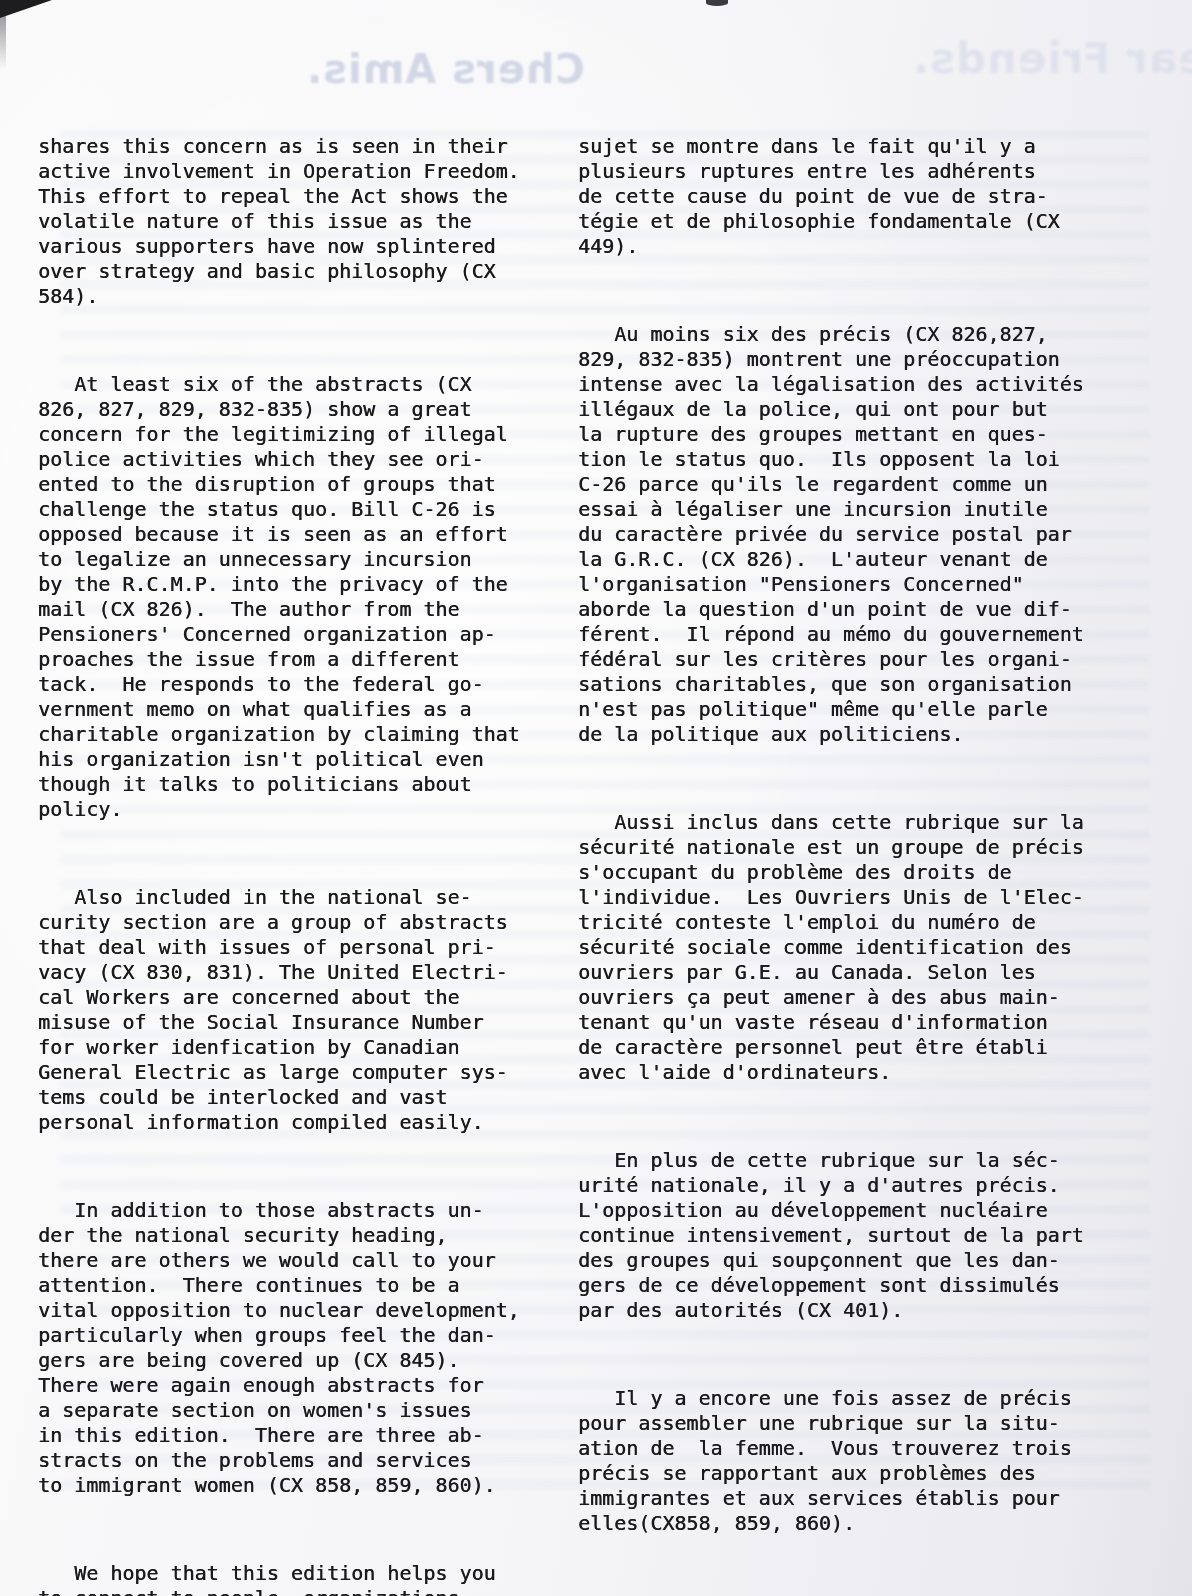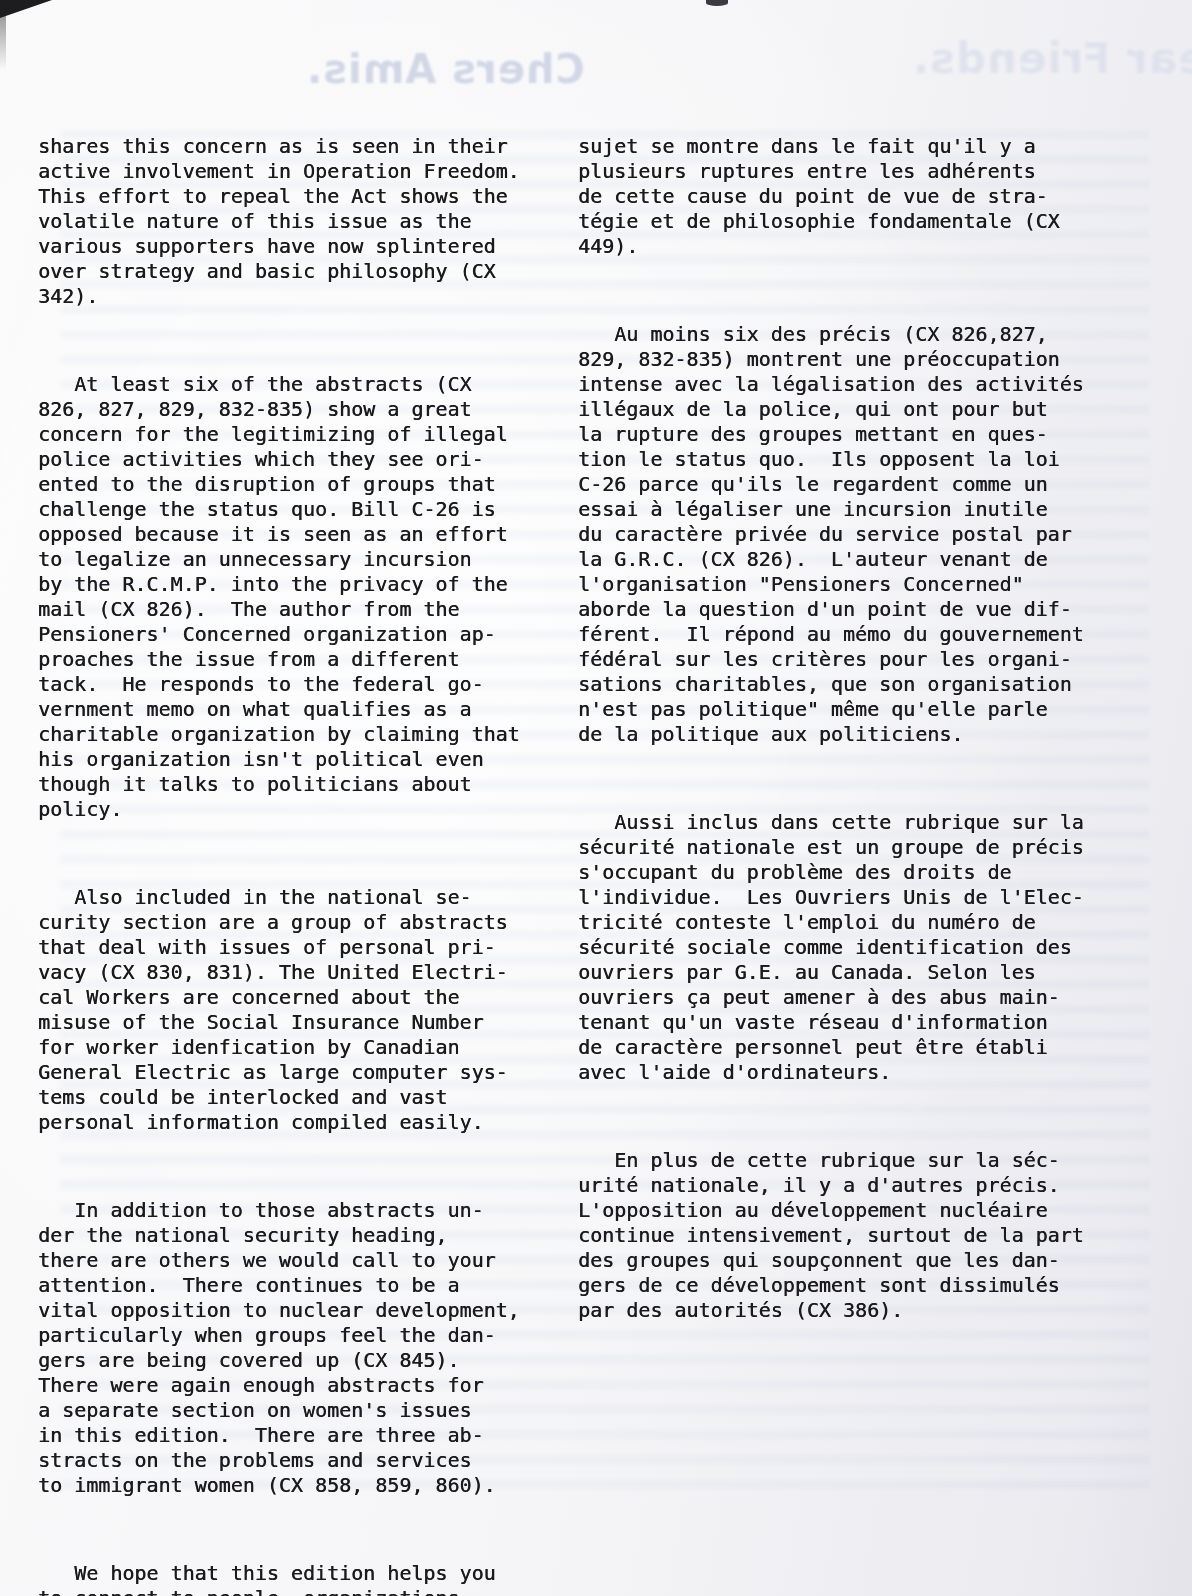--- a/index.html
+++ b/index.html
@@ -101,7 +101,7 @@
 volatile nature of this issue as the
 various supporters have now splintered
 over strategy and basic philosophy (CX
-342).</p>
+584).</p>
     <p>   At least six of the abstracts (CX
 826, 827, 829, 832-835) show a great
 concern for the legitimizing of illegal

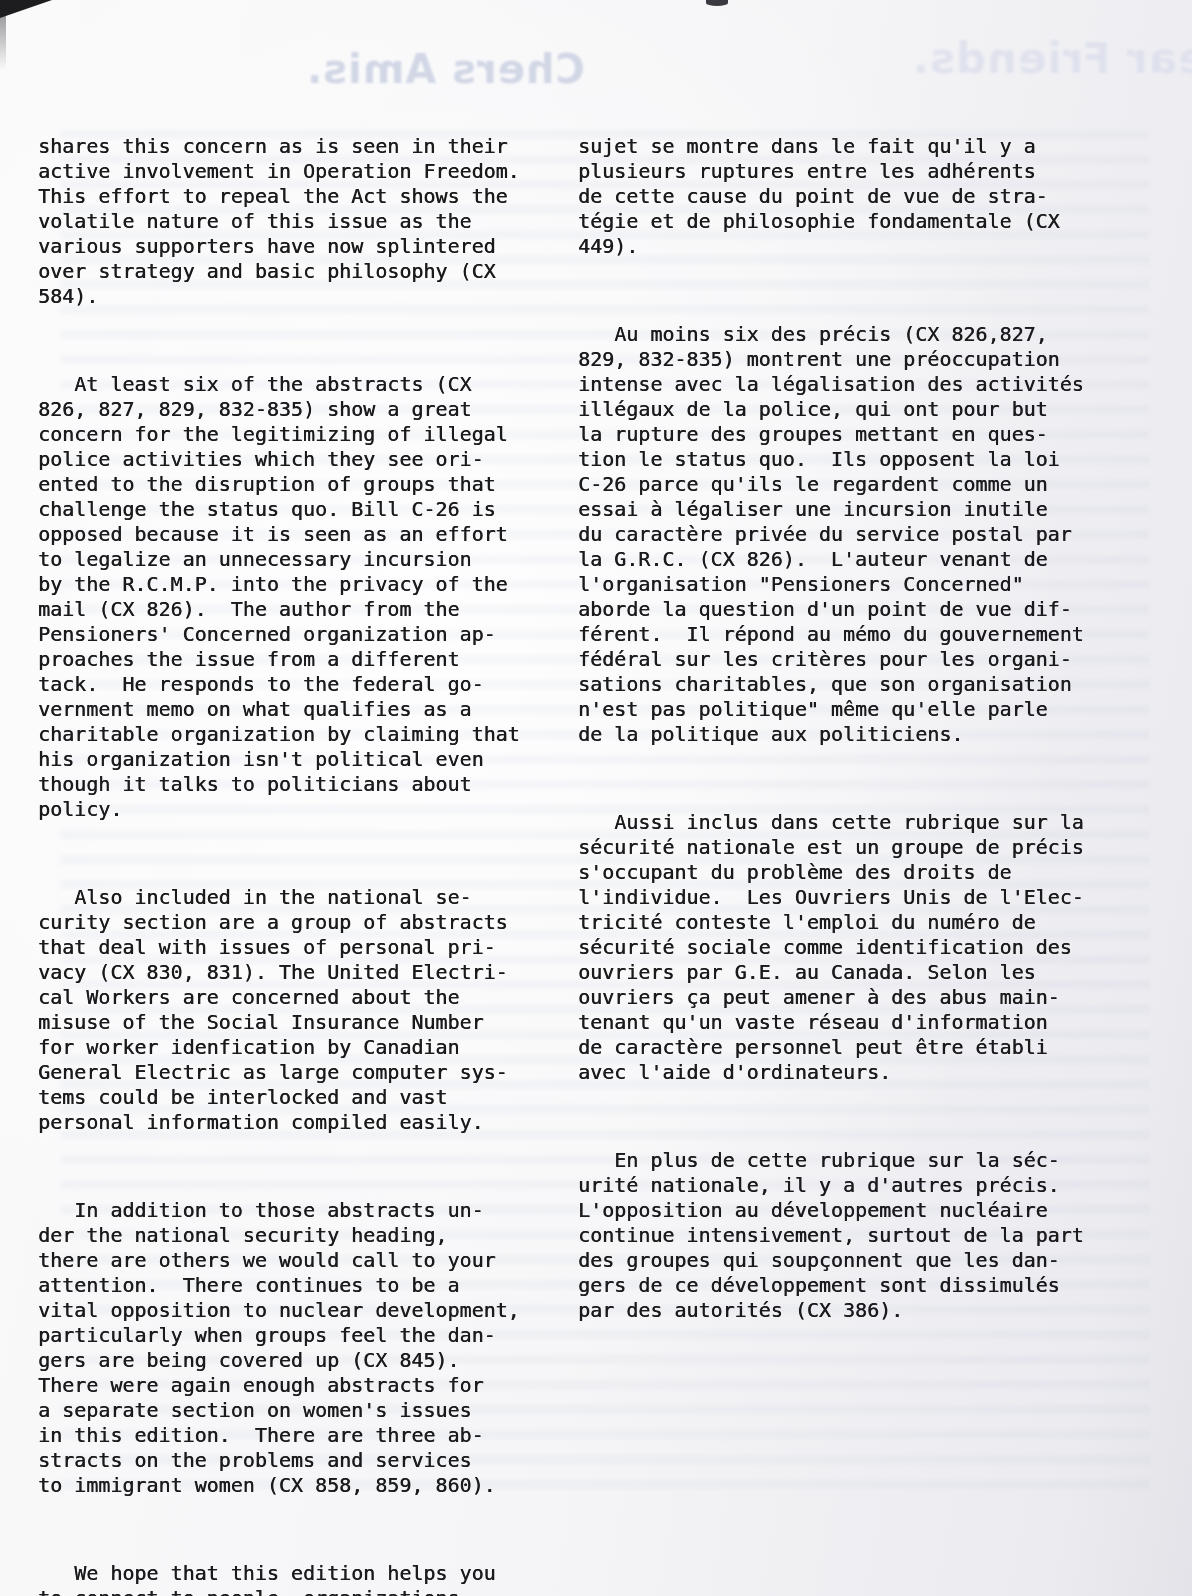--- a/index.html
+++ b/index.html
@@ -190,7 +190,7 @@
 continue intensivement, surtout de la part
 des groupes qui soupçonnent que les dan-
 gers de ce développement sont dissimulés
-par des autorités (CX 386).</p>
+par des autorités (CX 401).</p>
     
     
   </div>

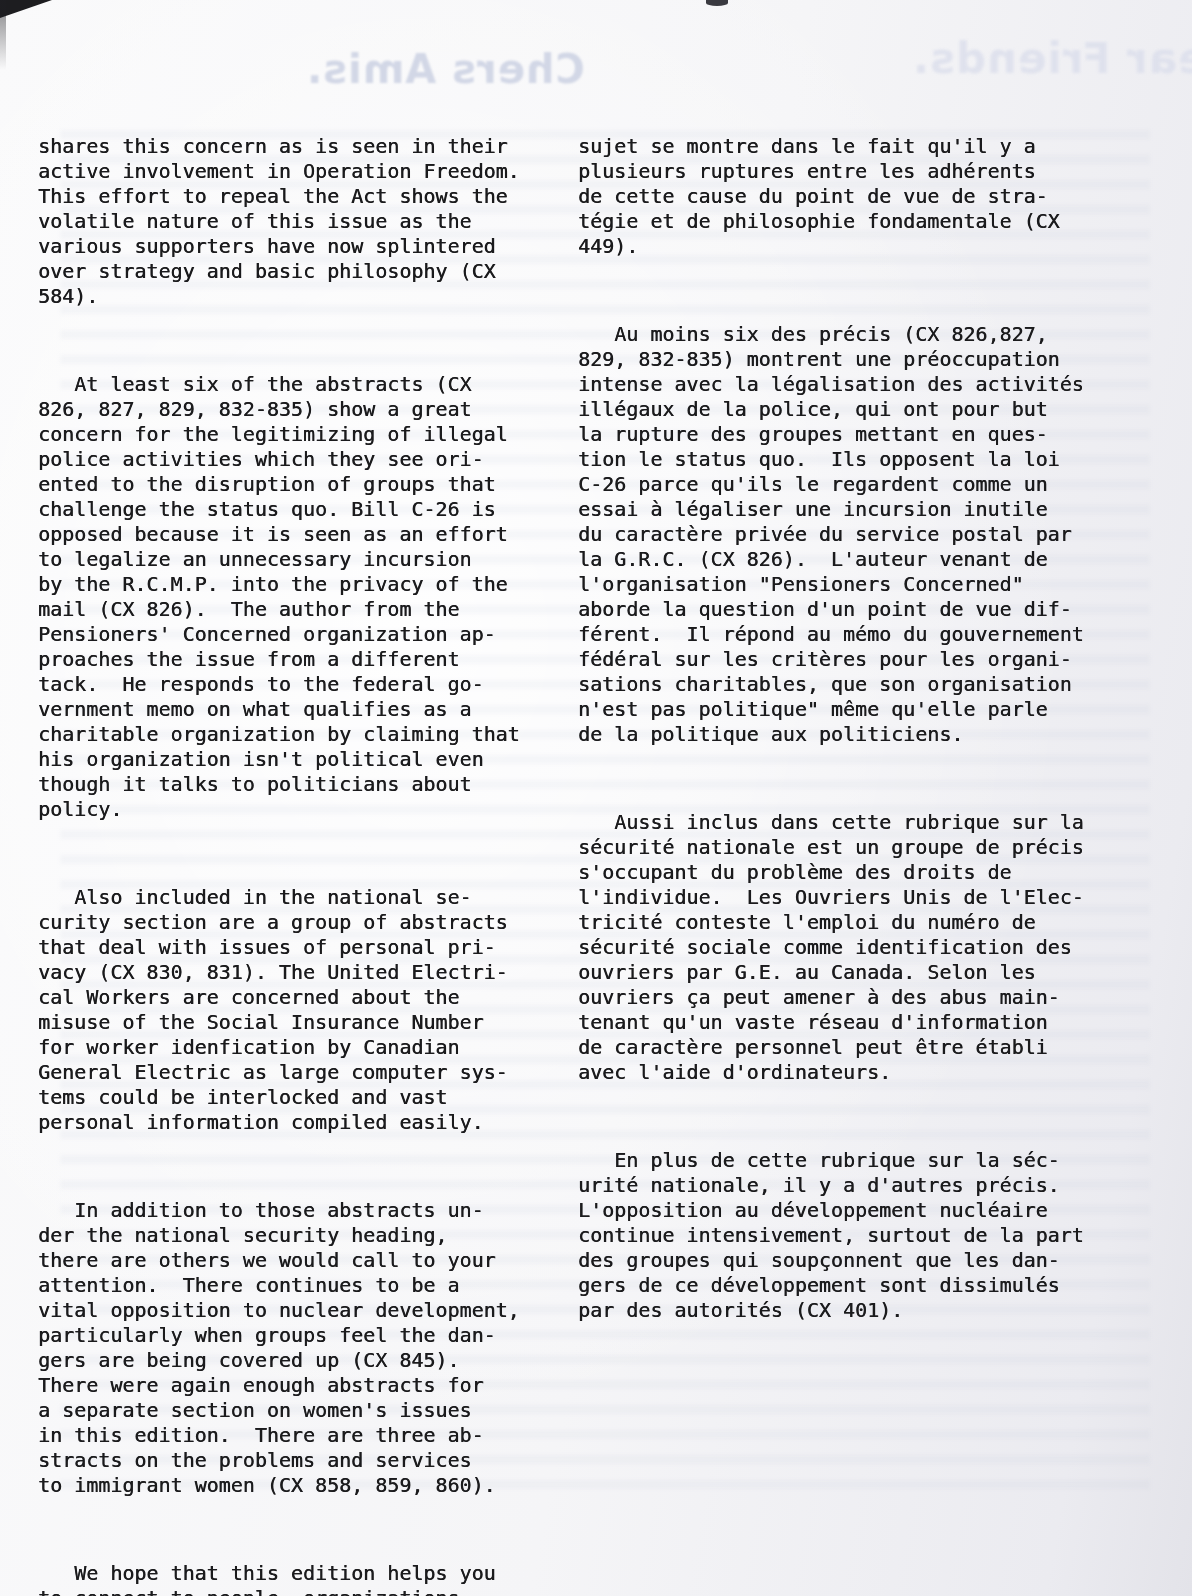--- a/index.html
+++ b/index.html
@@ -191,6 +191,12 @@
 des groupes qui soupçonnent que les dan-
 gers de ce développement sont dissimulés
 par des autorités (CX 401).</p>
+    <p>   Il y a encore une fois assez de précis
+pour assembler une rubrique sur la situ-
+ation de  la femme.  Vous trouverez trois
+précis se rapportant aux problèmes des
+immigrantes et aux services établis pour
+elles(CX858, 859, 860).</p>
     
     
   </div>

